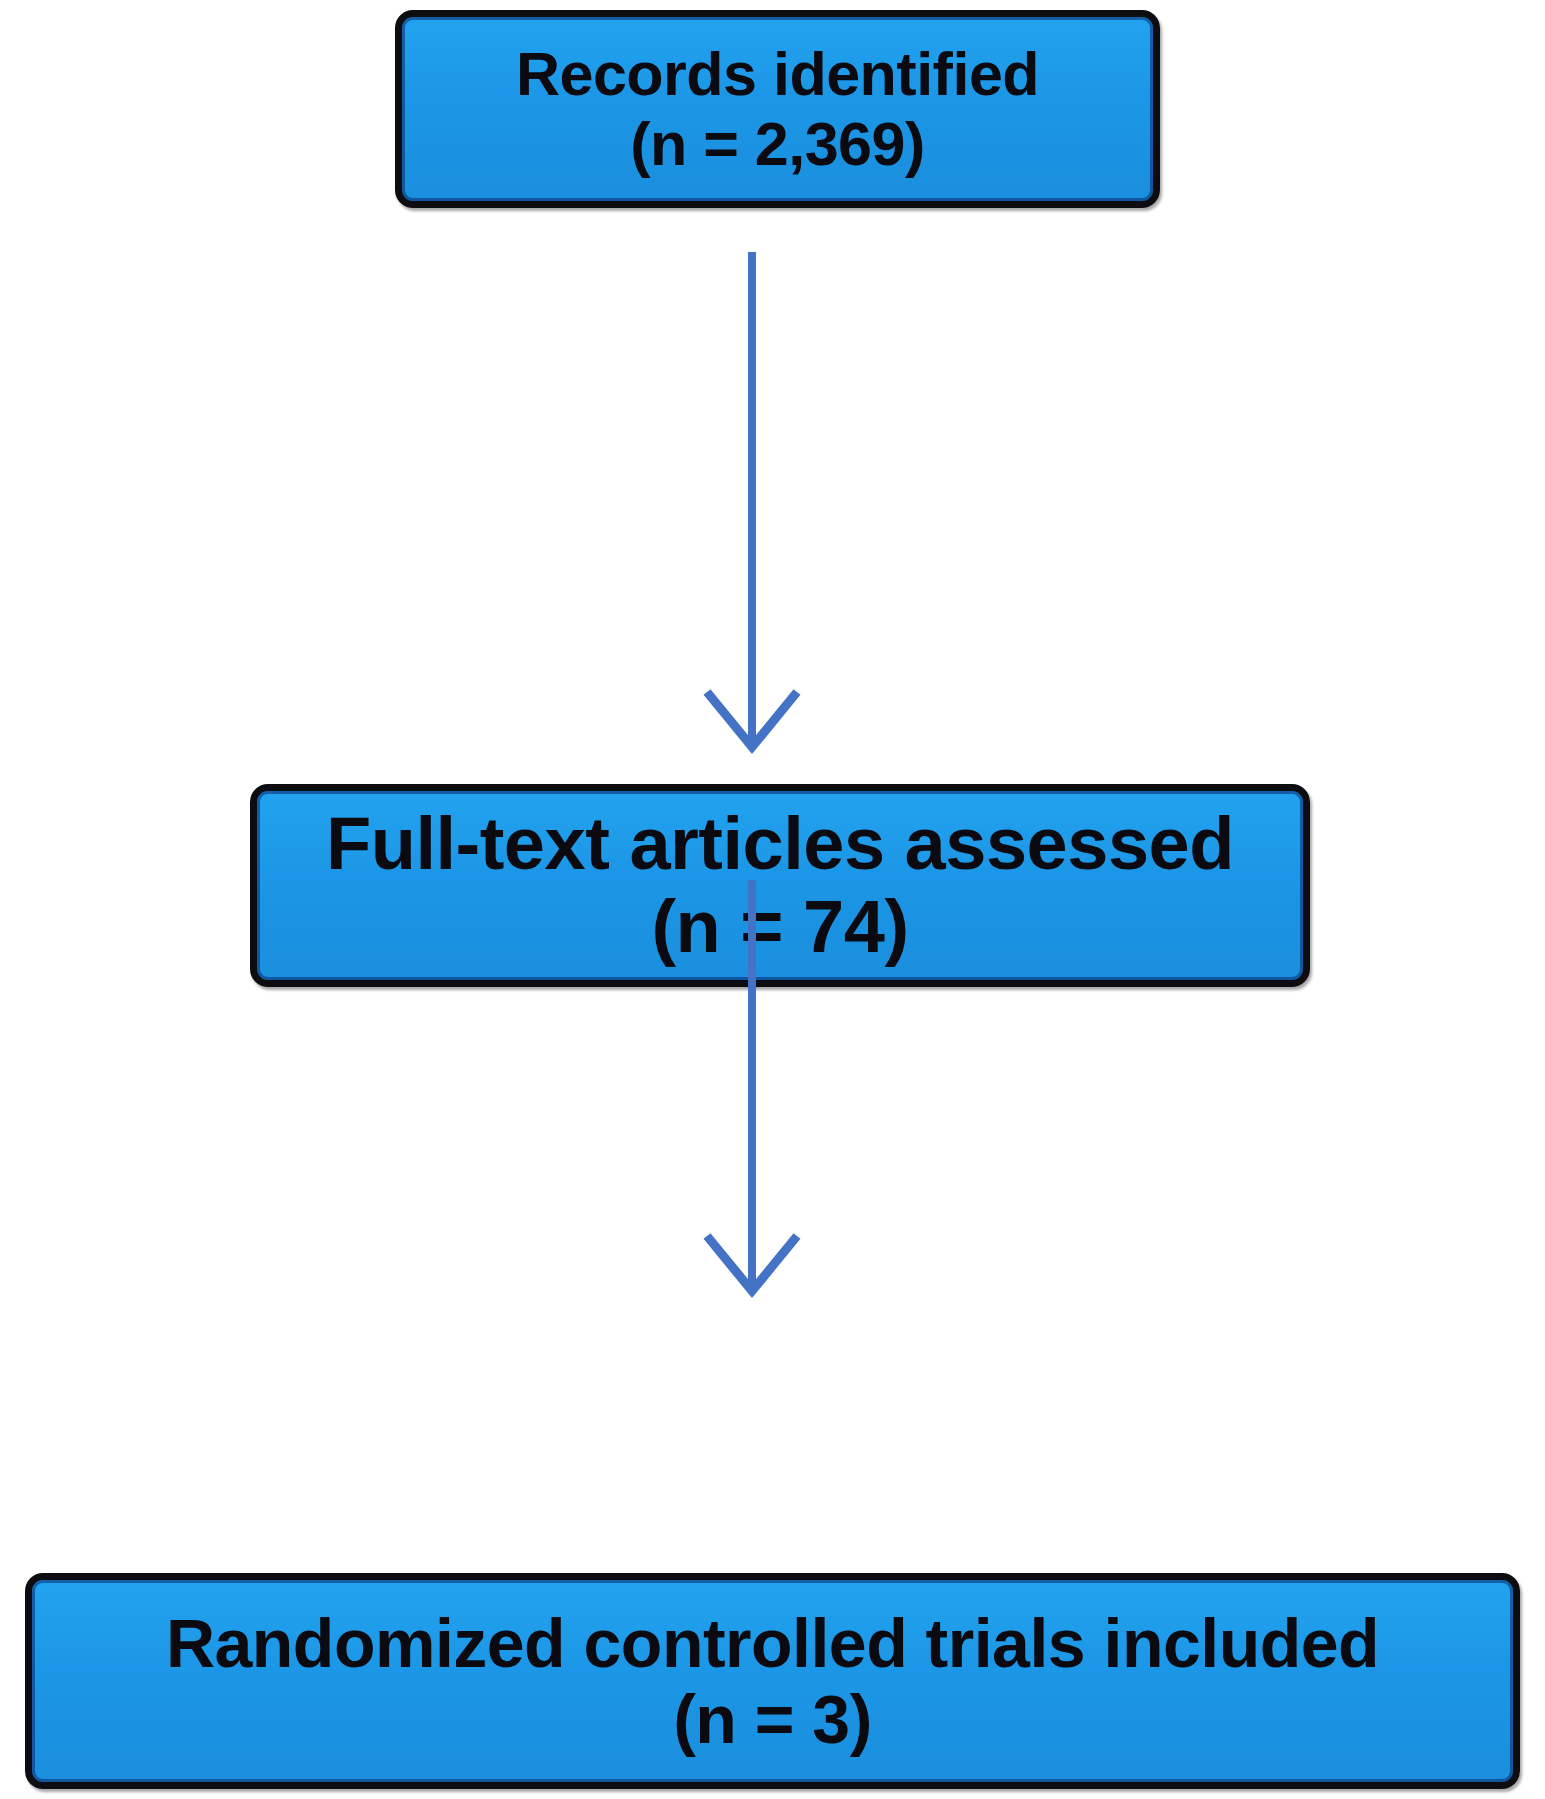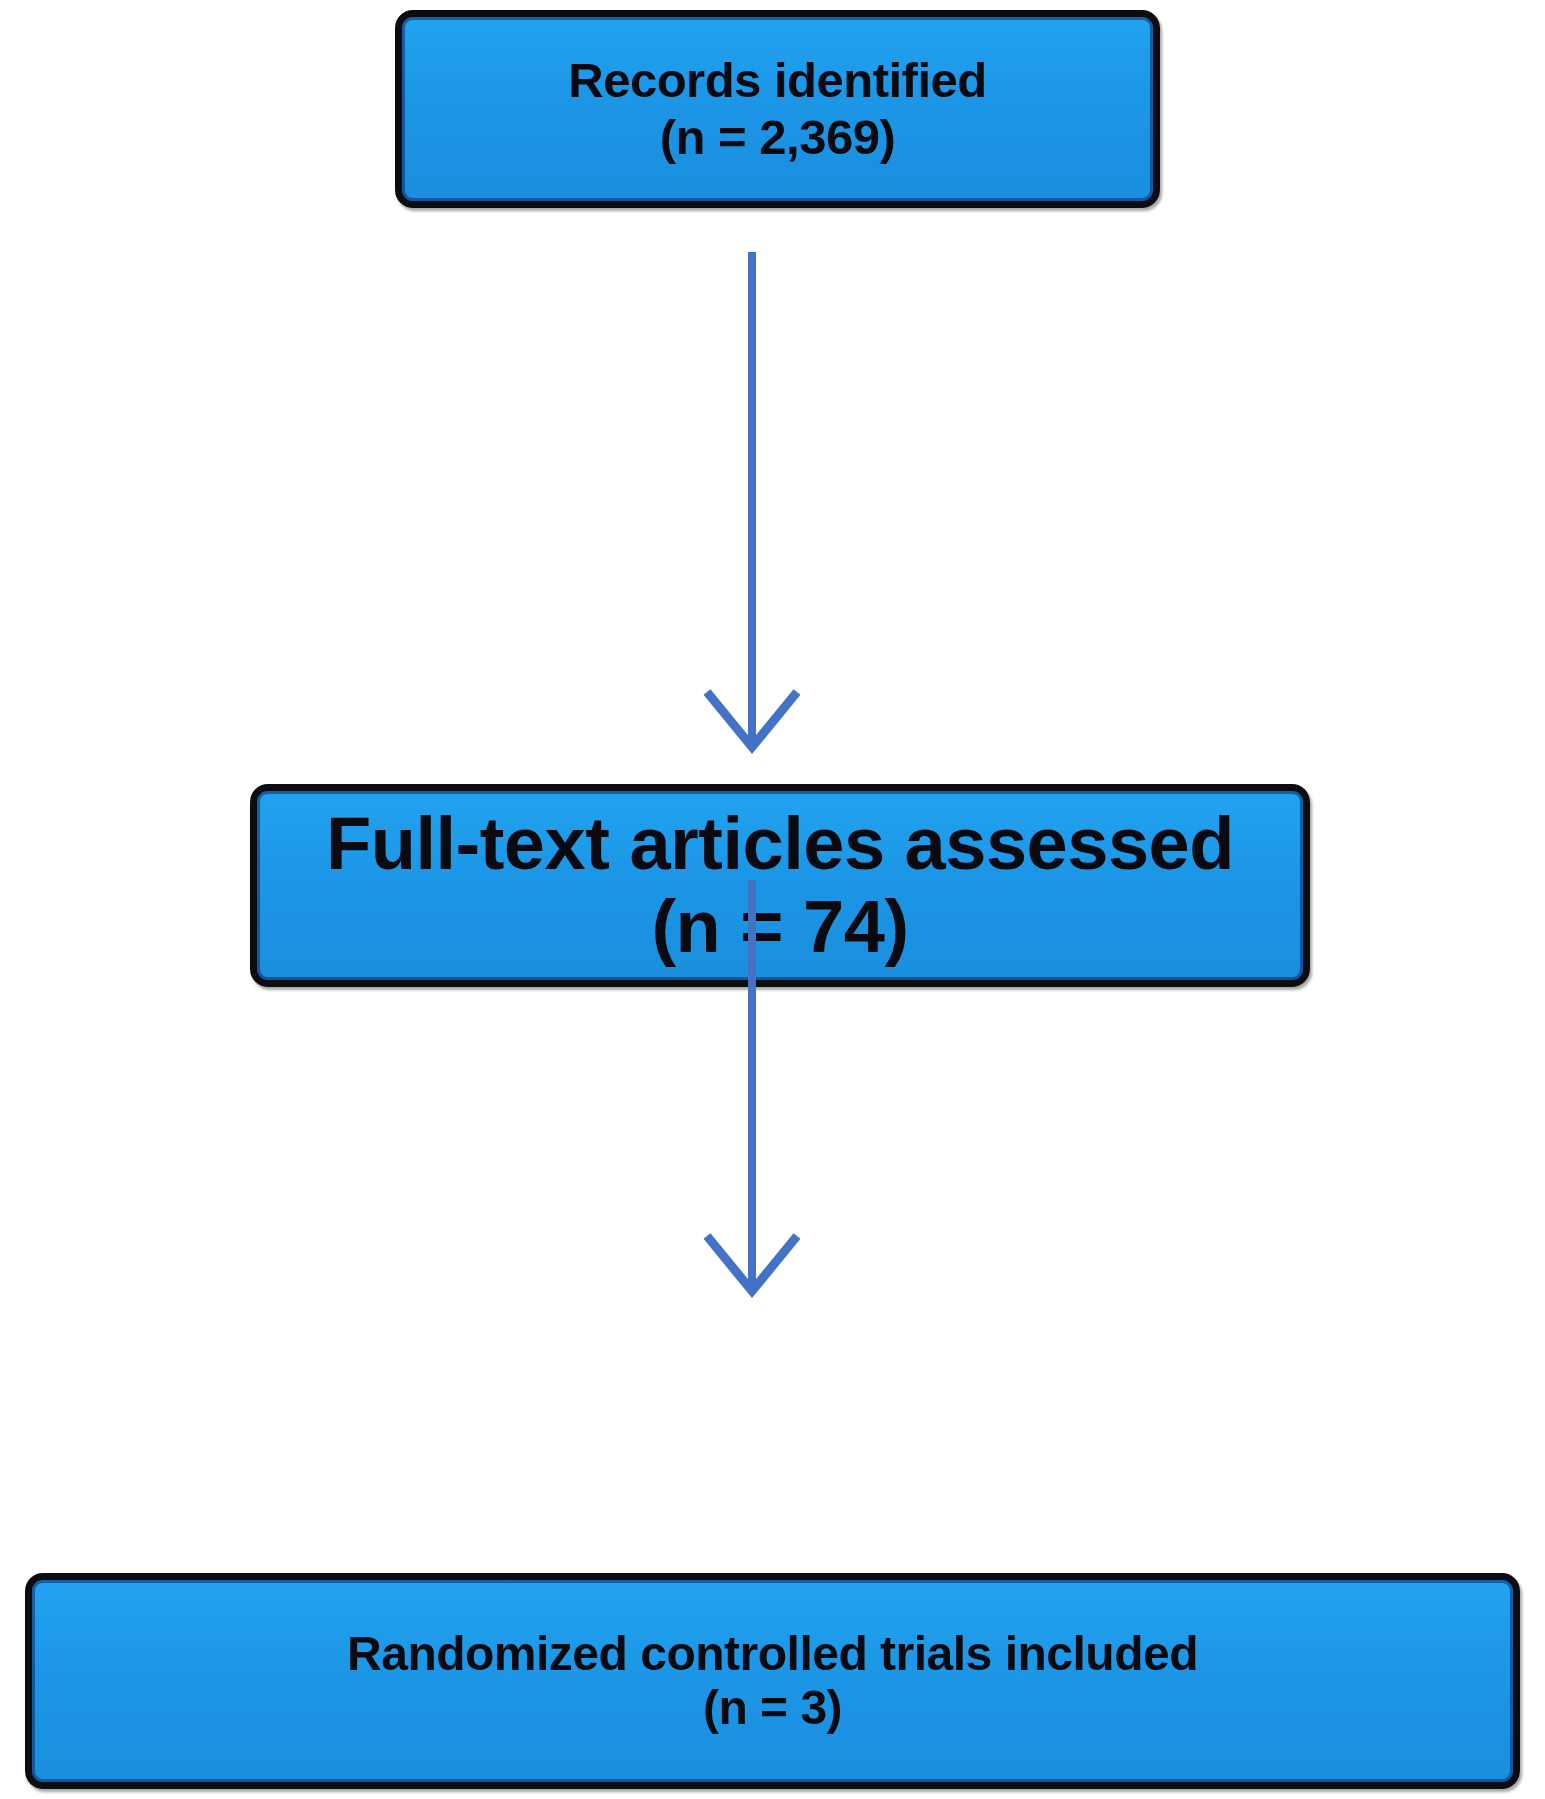--- a/index.html
+++ b/index.html
@@ -50,7 +50,7 @@
     top: 10px;
     width: 765px;
     height: 198px;
-    font-size: 49px;
+    font-size: 61px;
   }
   #node-identification .line1 { margin-bottom: 2px; }
 

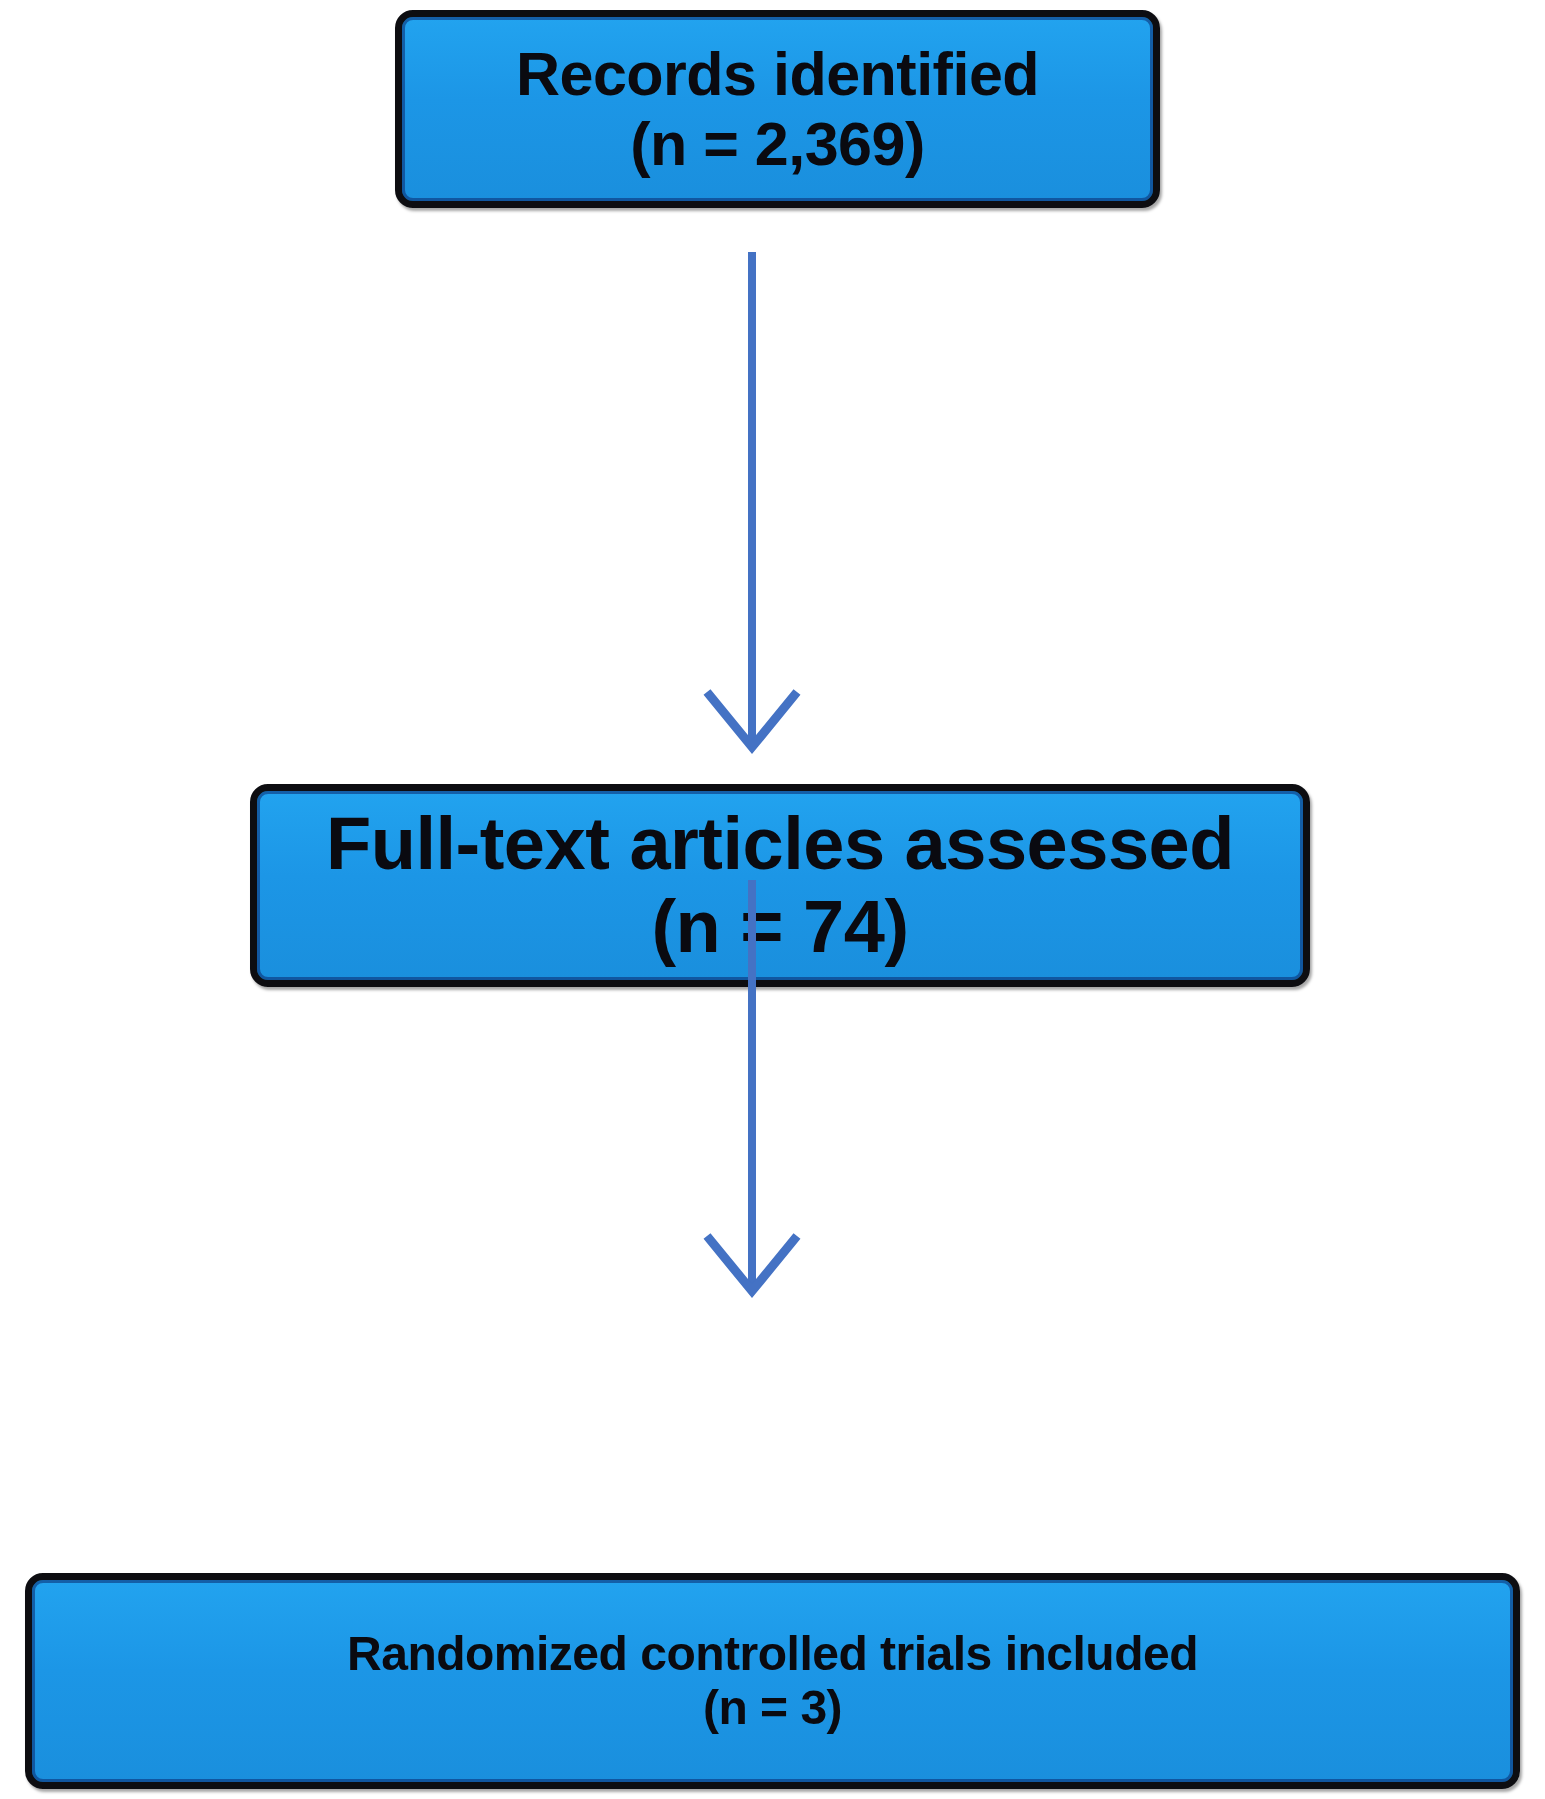--- a/index.html
+++ b/index.html
@@ -69,7 +69,7 @@
     top: 1573px;
     width: 1495px;
     height: 216px;
-    font-size: 48px;
+    font-size: 68px;
   }
 
   

